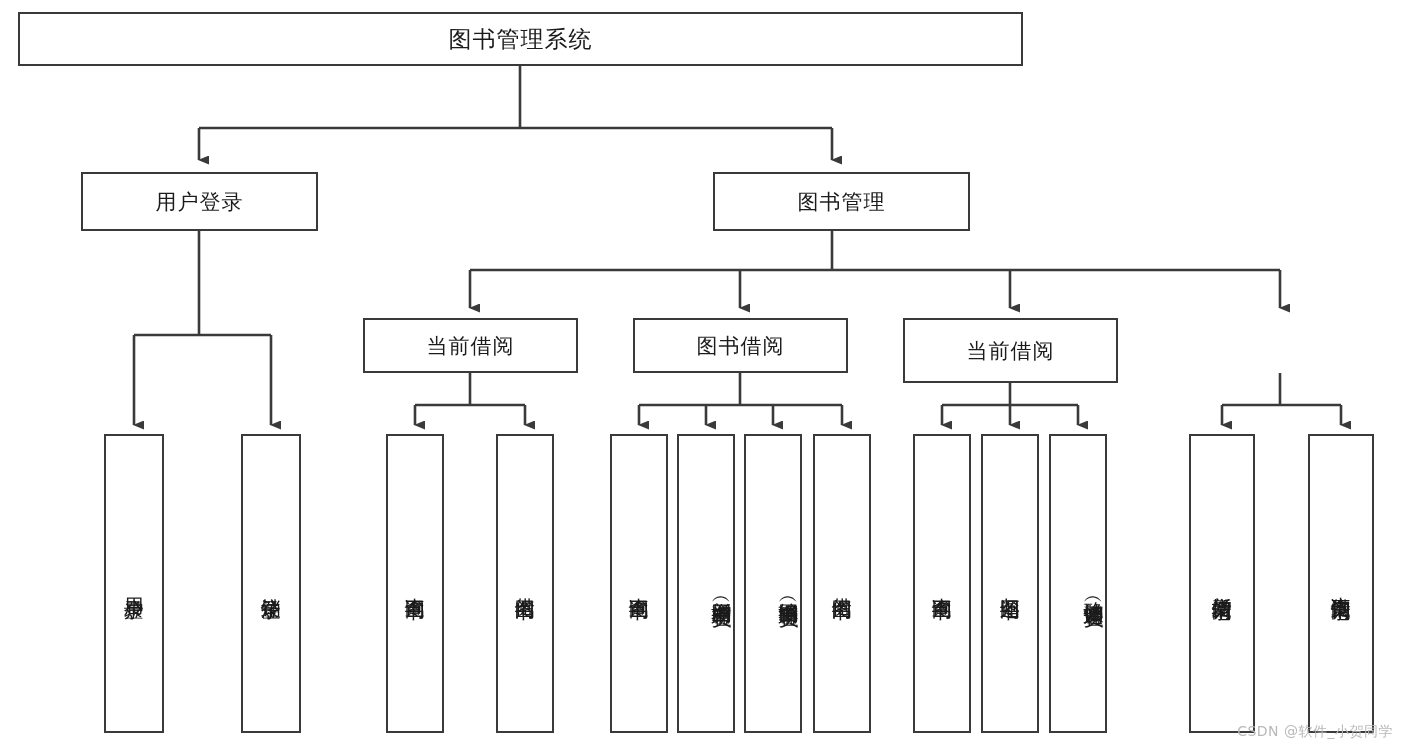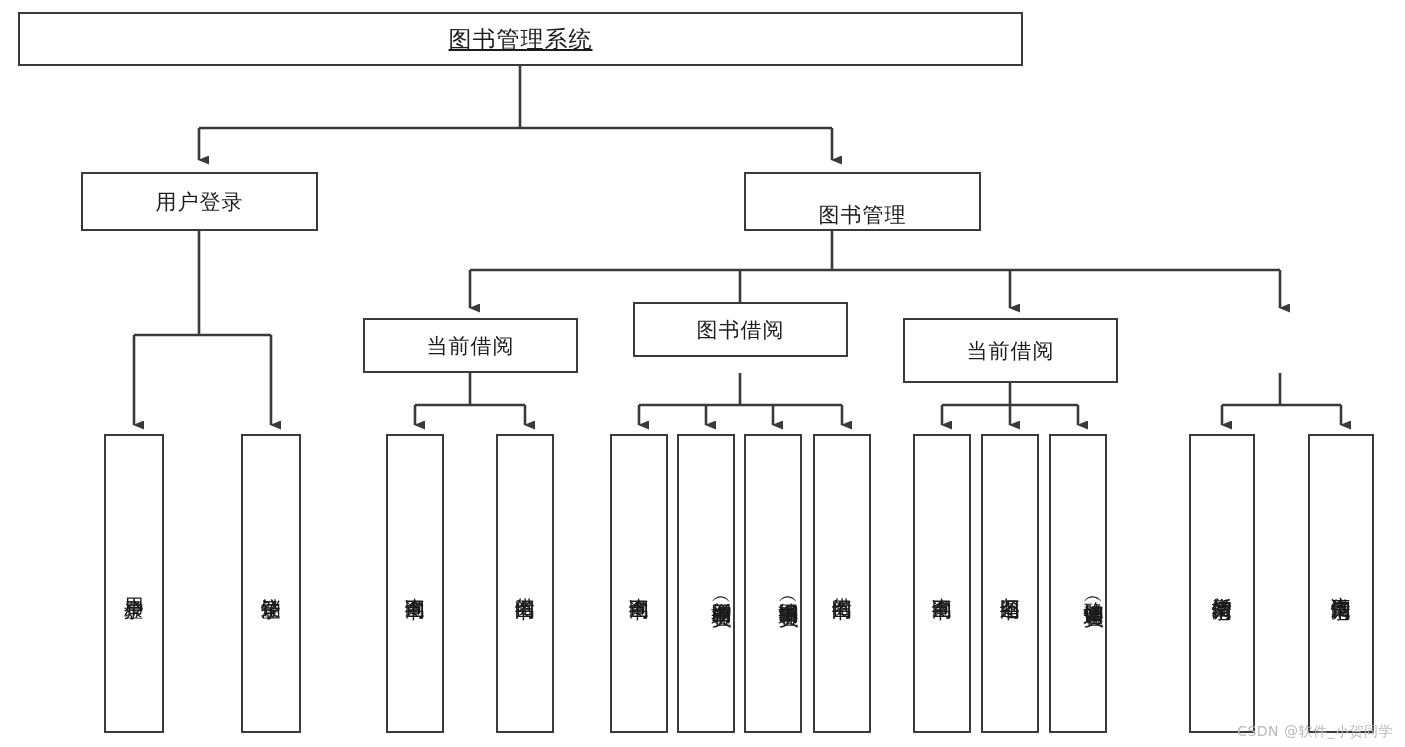--- a/index.html
+++ b/index.html
@@ -128,7 +128,7 @@
     </g>
   </svg>
 
-  <div class="node node-root" style="left:18px; top:12px; width:1005px; height:54px;text-decoration:underline;">
+  <div class="node node-root" style="left:18px; top:12px; width:1005px; height:54px;">
     <span>图书管理系统</span>
   </div>
 

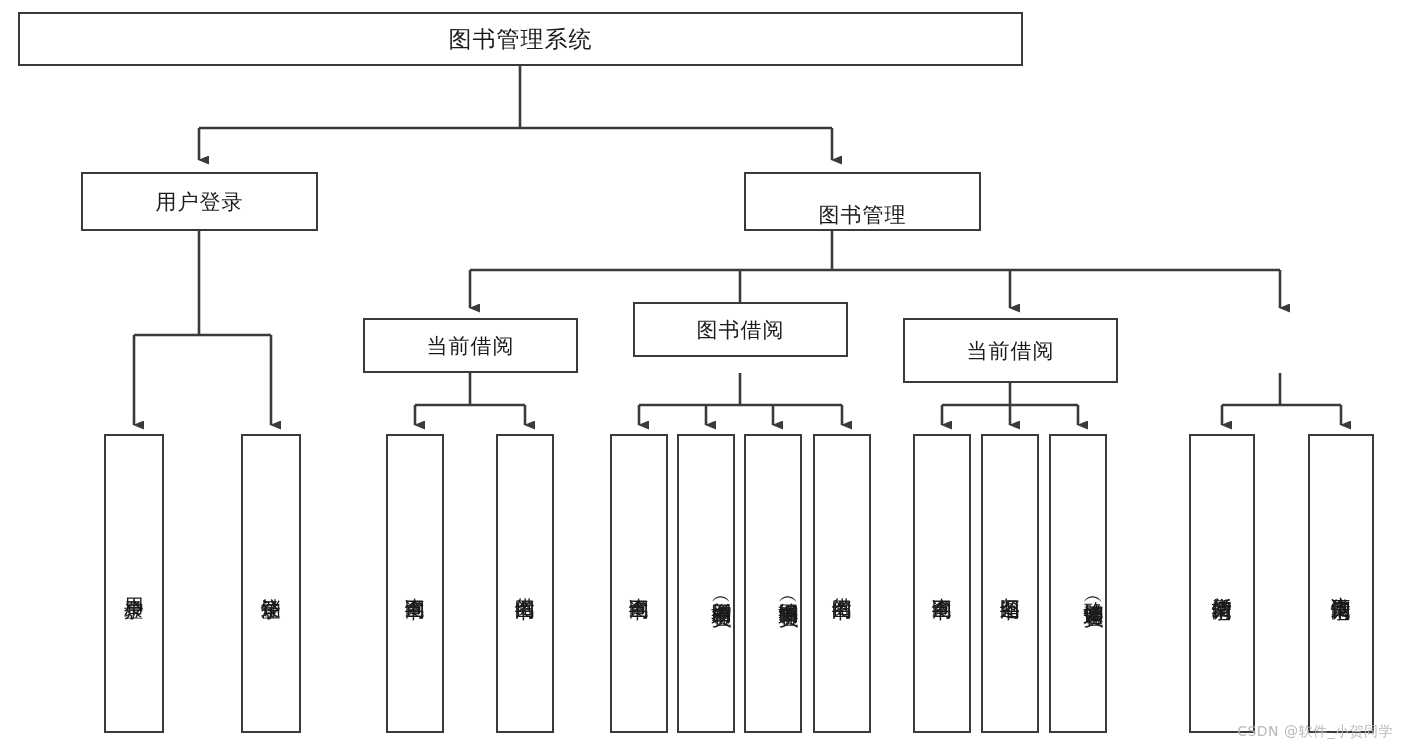--- a/index.html
+++ b/index.html
@@ -135,7 +135,7 @@
   <div class="node node-l2" style="left:81px; top:172px; width:237px; height:59px;">
     <span>用户登录</span>
   </div>
-  <div class="node node-l2" style="left:744px; top:172px; width:237px; height:59px;align-items:flex-end;">
+  <div class="node node-l2" style="left:713px; top:172px; width:257px; height:59px;">
     <span>图书管理</span>
   </div>
 

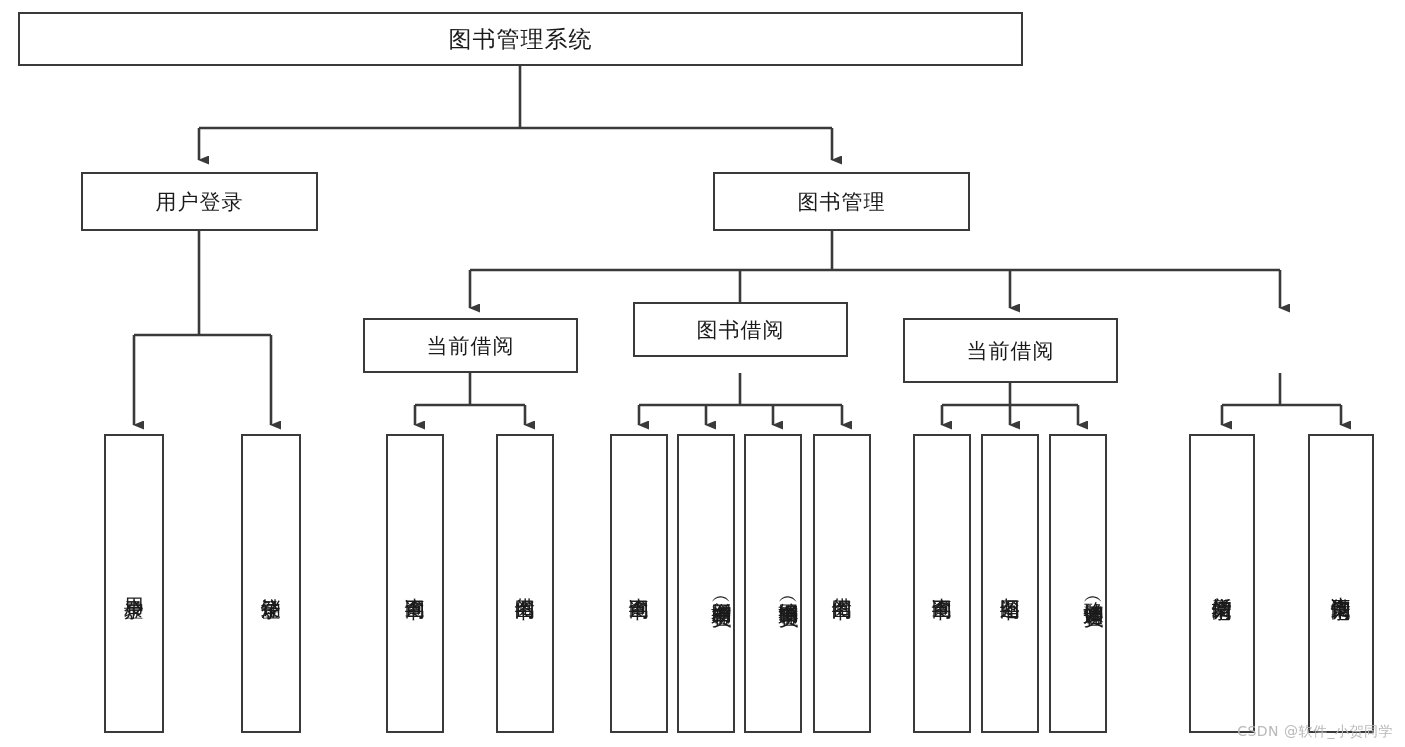--- a/index.html
+++ b/index.html
@@ -142,7 +142,7 @@
   <div class="node node-l2" style="left:363px; top:318px; width:215px; height:55px;">
     <span>当前借阅</span>
   </div>
-  <div class="node node-l2" style="left:633px; top:302px; width:215px; height:55px;">
+  <div class="node node-l2" style="left:633px; top:318px; width:215px; height:55px;">
     <span>图书借阅</span>
   </div>
   <div class="node node-l2" style="left:903px; top:318px; width:215px; height:65px;">

